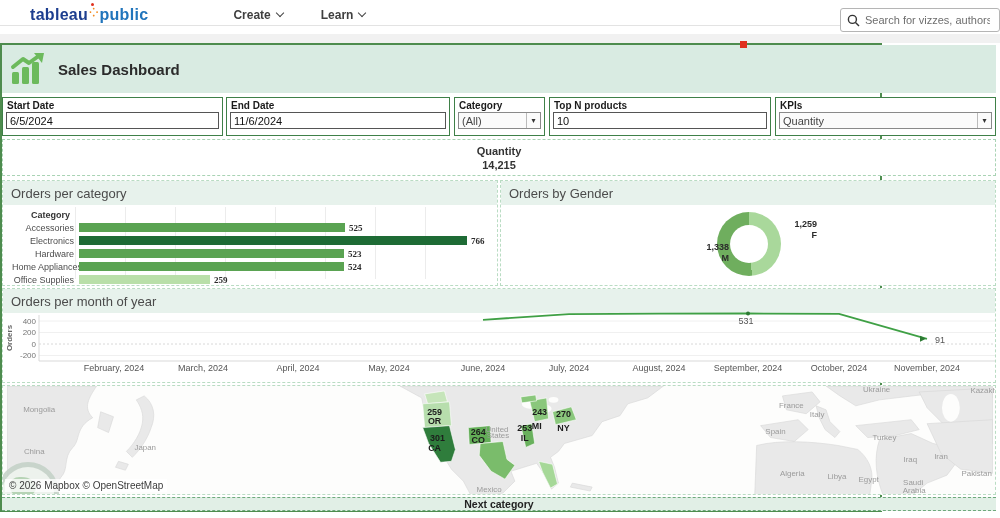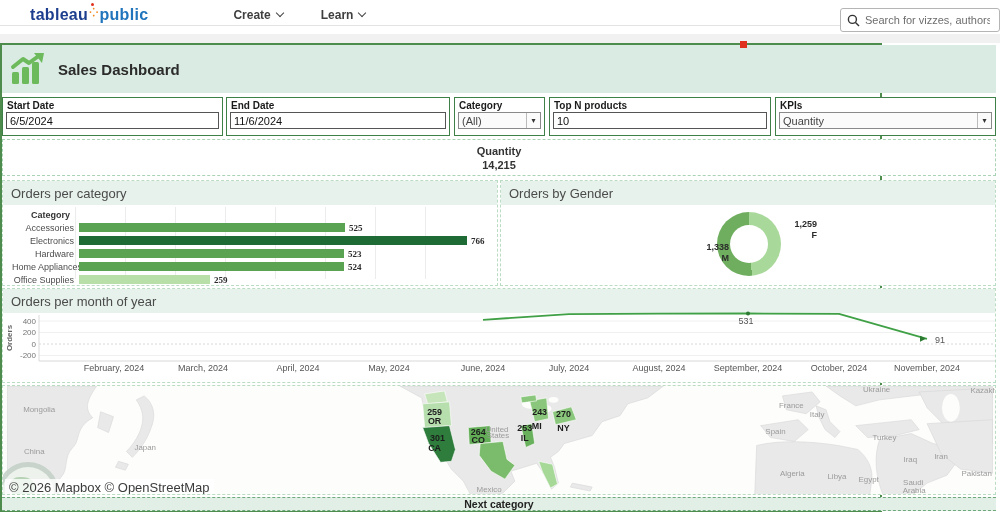--- a/index.html
+++ b/index.html
@@ -93,7 +93,7 @@
   #line-svg text, #map-svg text { font-family:"Liberation Sans", sans-serif; }
 
   
-  .map-attribution { position:absolute; left:2px; top:93px; font-size:13px; color:#3c3c3c;
+  .map-attribution { position:absolute; left:2px; top:93px; font-size:10px; color:#3c3c3c;
                      background:rgba(255,255,255,.78); padding:1px 4px; z-index:4; }
   .mapbox-logo { position:absolute; left:-6px; top:76px; width:62px; height:62px; border-radius:50%;
                  background:#eef4ee; border:5px solid rgba(160,180,165,.55); opacity:.85; z-index:3; }

